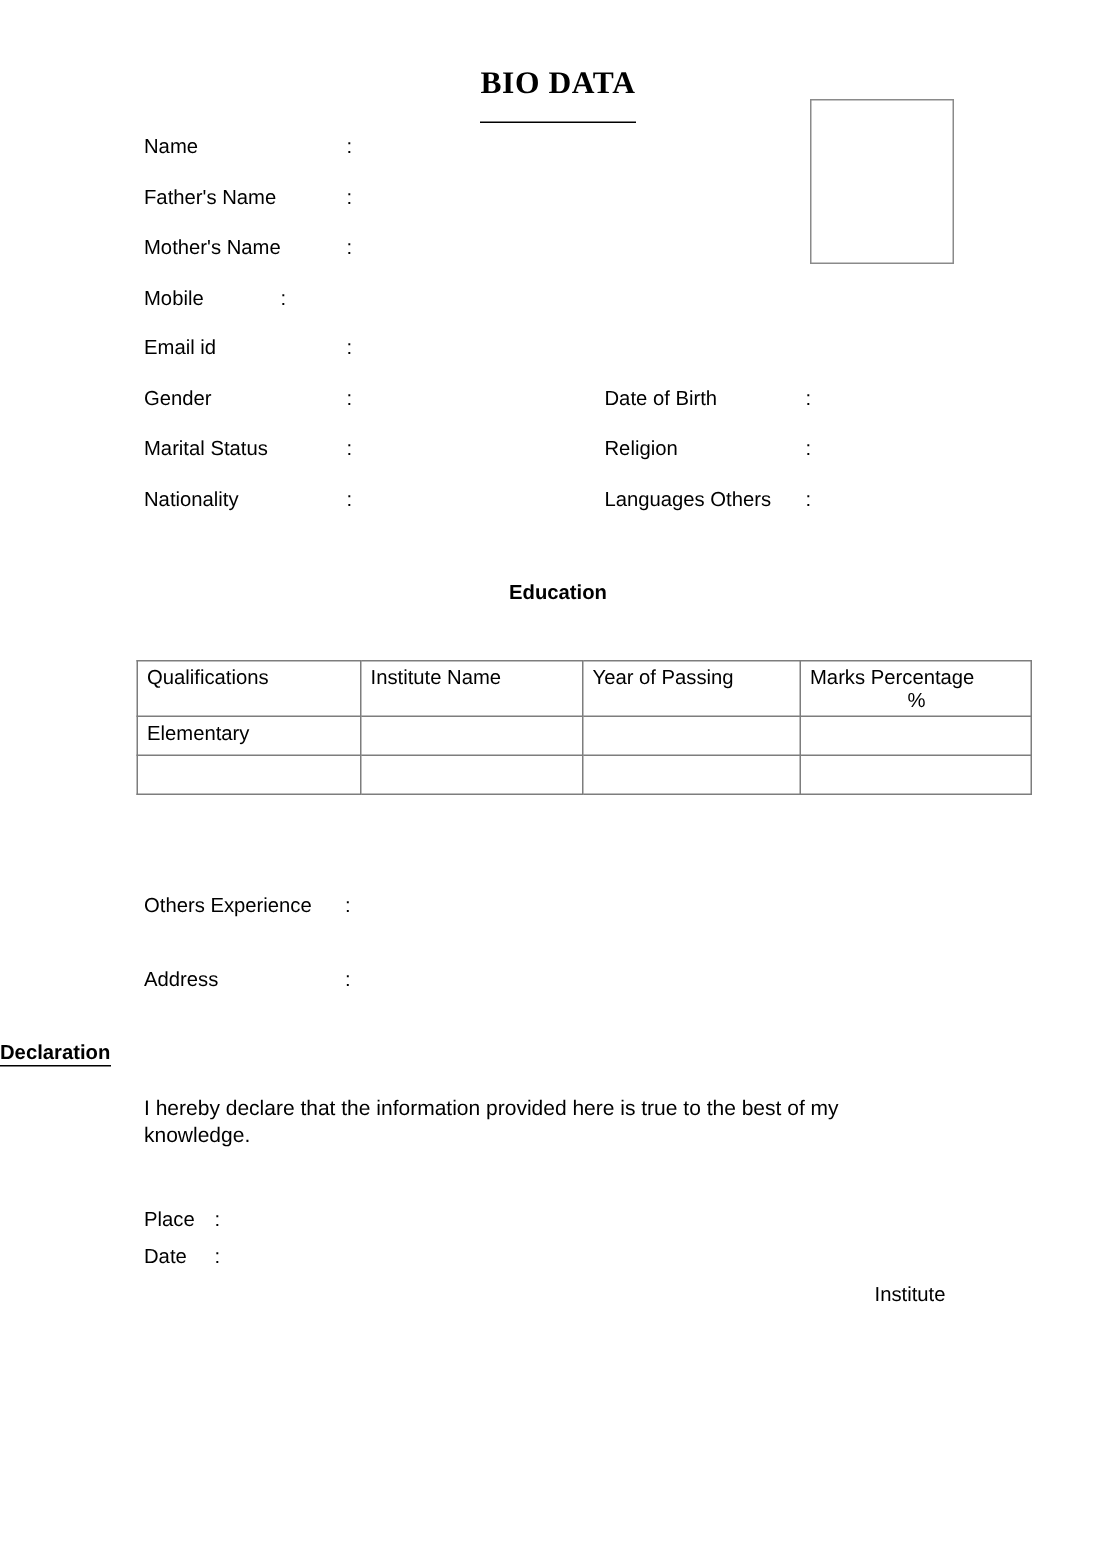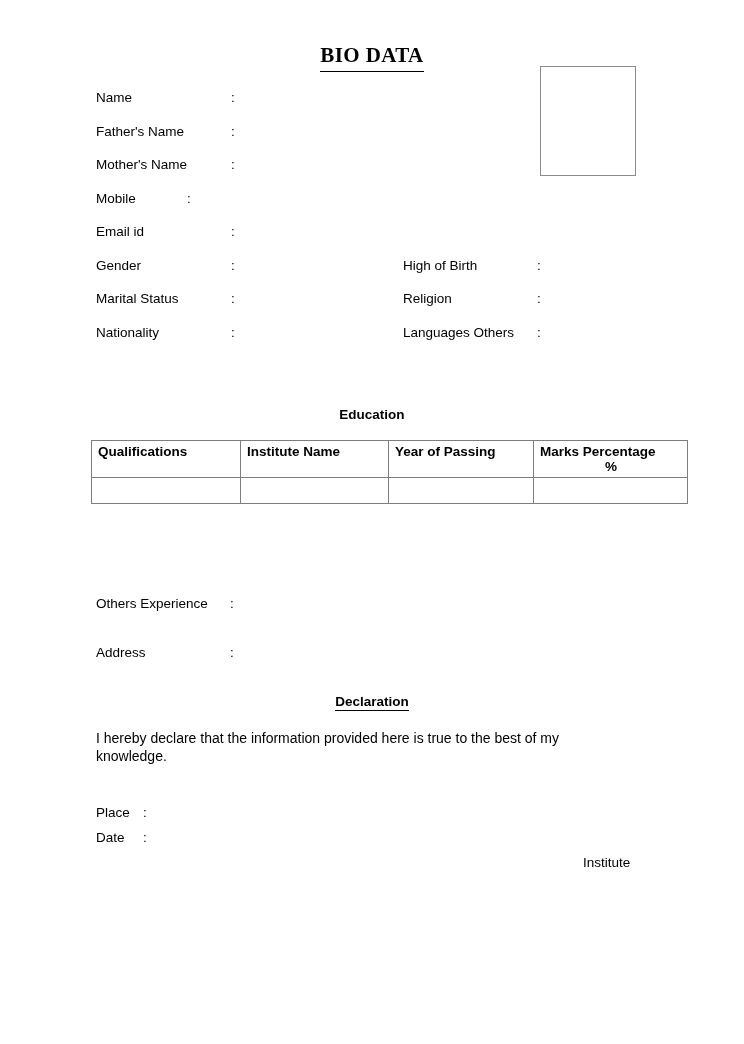--- a/index.html
+++ b/index.html
@@ -39,7 +39,7 @@
   }
   .doc-title span {
     border-bottom: 1.5px solid #000;
-    padding-bottom: 4px;
+    padding-bottom: 14px;
   }
 
   

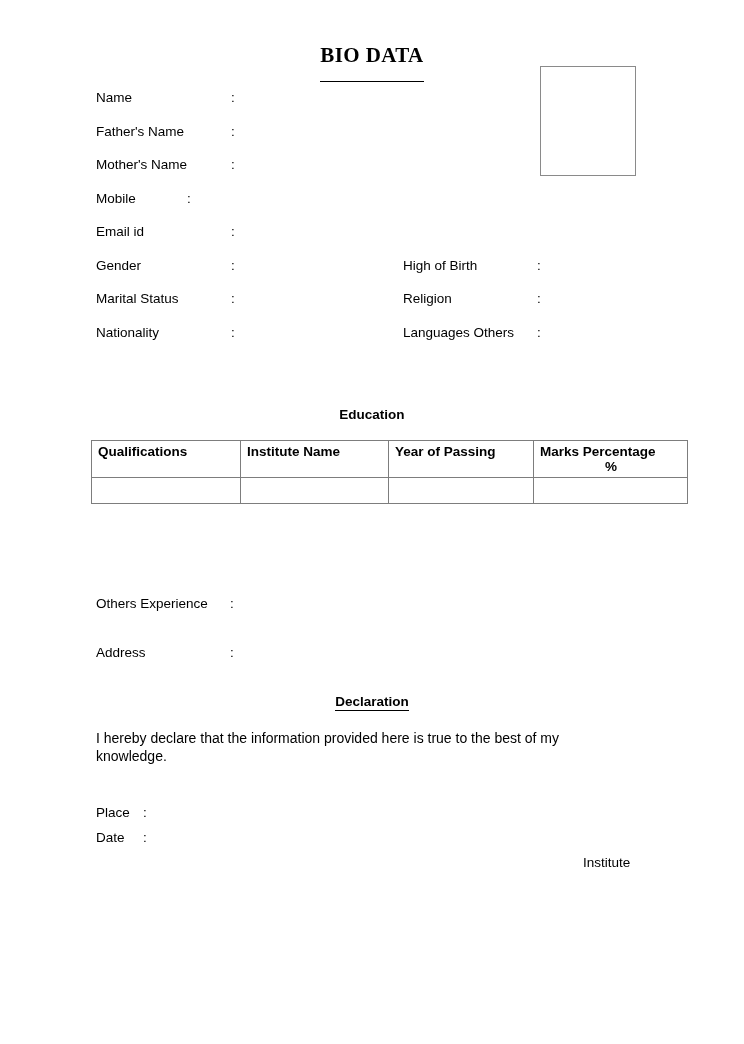--- a/index.html
+++ b/index.html
@@ -213,7 +213,7 @@
   </div>
 
   <div class="field-row right-col" style="top:258px;">
-    <span class="f-label">High of Birth</span>
+    <span class="f-label">Date of Birth</span>
     <span class="f-colon" style="left:134px;">:</span>
   </div>
 

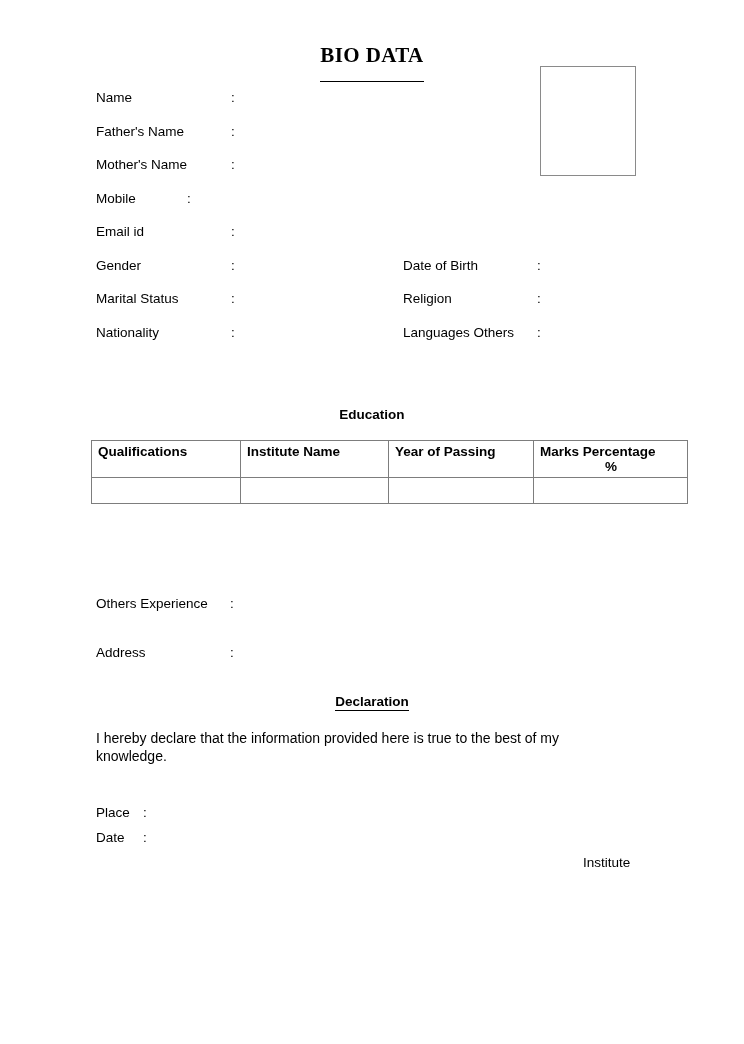--- a/index.html
+++ b/index.html
@@ -78,7 +78,7 @@
   .section-heading {
     position: absolute;
     left: 0;
-    top: 407px;
+    top: 387px;
     width: 744px;
     text-align: center;
     font-size: 13.5px;

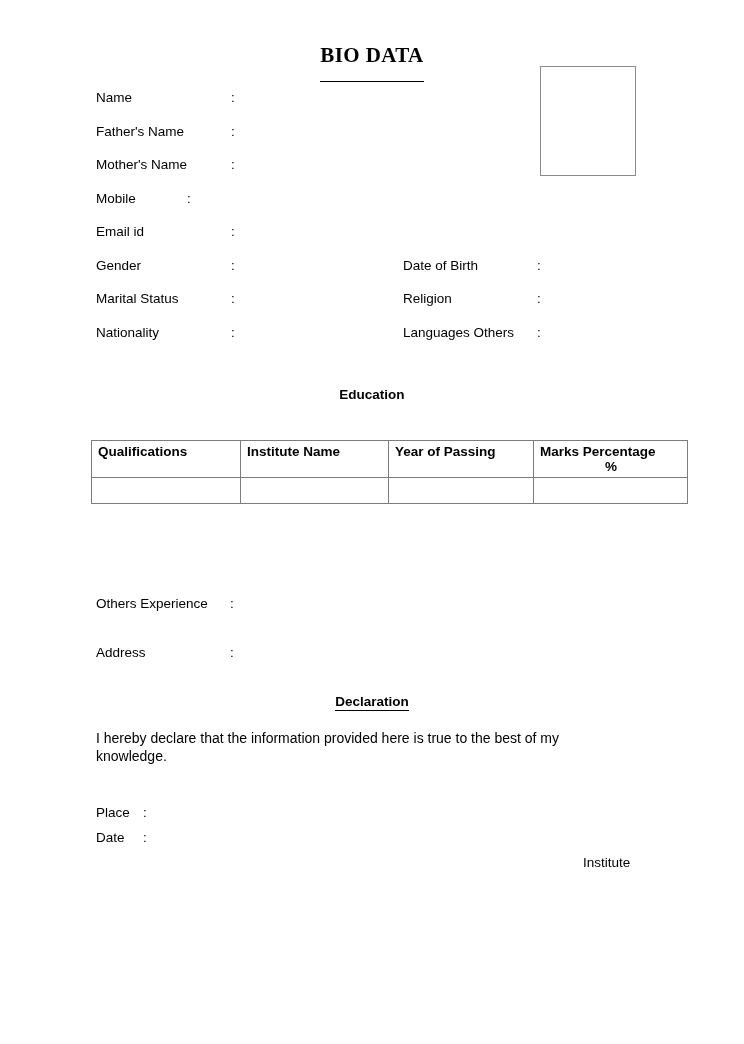--- a/index.html
+++ b/index.html
@@ -100,7 +100,7 @@
     border: 1px solid #7d7d7d;
     padding: 3px 5px 3px 6px;
     vertical-align: top;
-    font-weight: bold;
+    font-weight: normal;
     text-align: left;
   }
   .edu-table thead th {

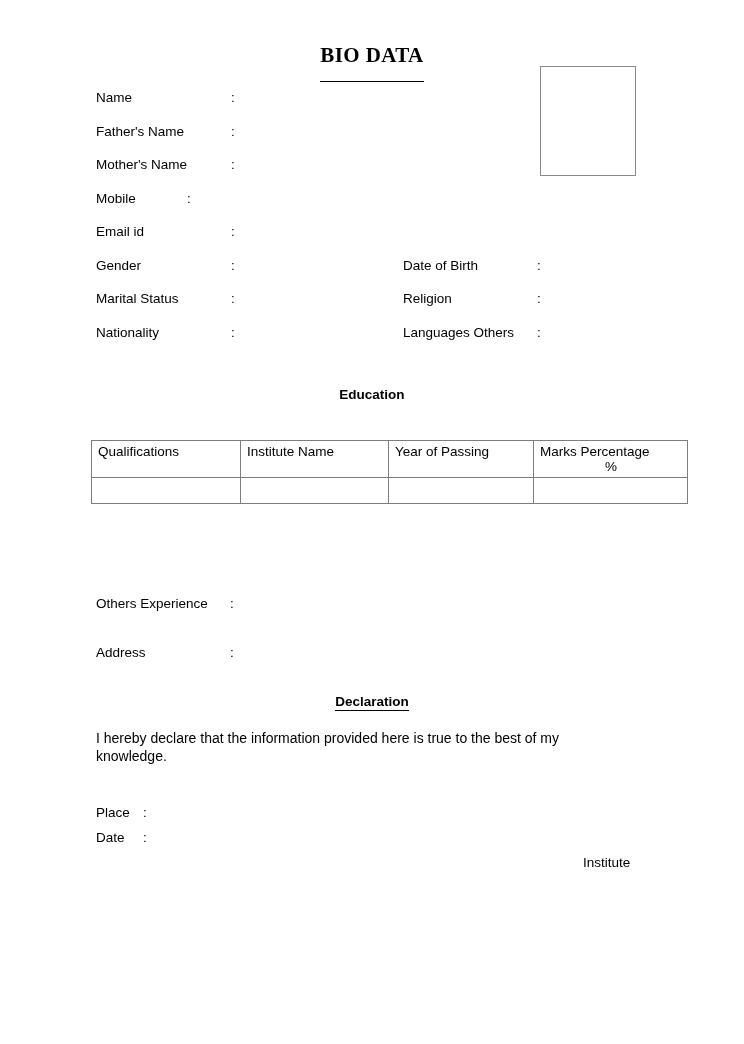--- a/index.html
+++ b/index.html
@@ -249,6 +249,12 @@
     </thead>
     <tbody>
       <tr>
+        <td>Elementary</td>
+        <td></td>
+        <td></td>
+        <td></td>
+      </tr>
+      <tr>
         <td></td>
         <td></td>
         <td></td>

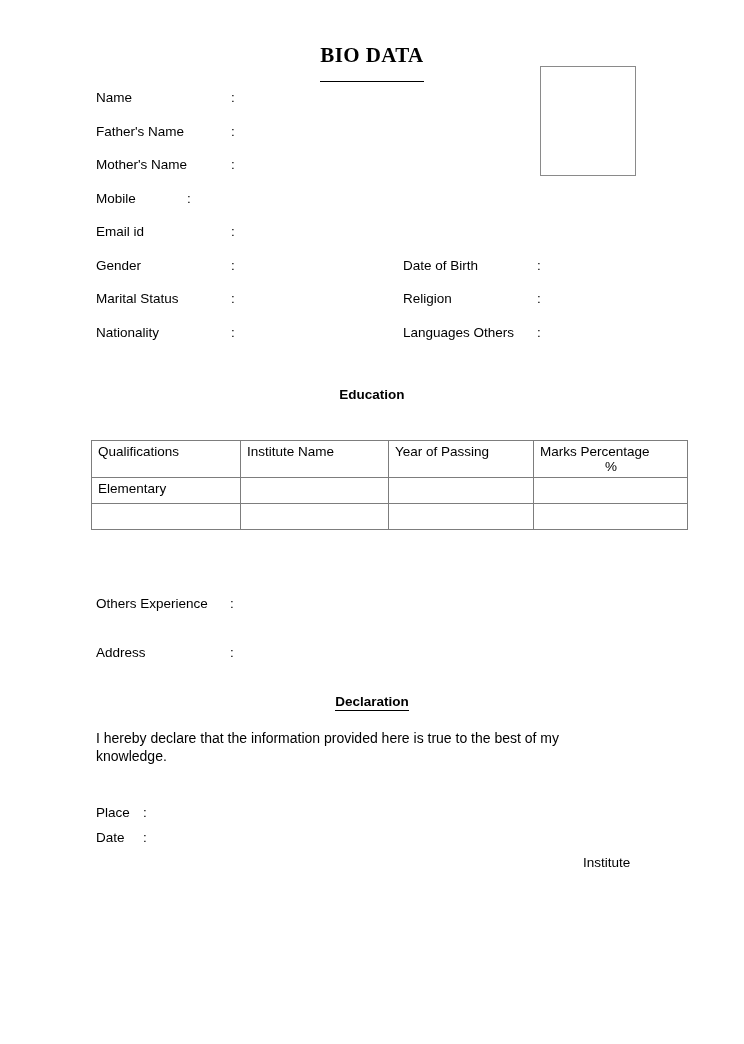--- a/index.html
+++ b/index.html
@@ -135,7 +135,6 @@
     left: 0;
     top: 694px;
     width: 744px;
-    text-align: center;
     font-size: 13.5px;
     font-weight: bold;
   }

